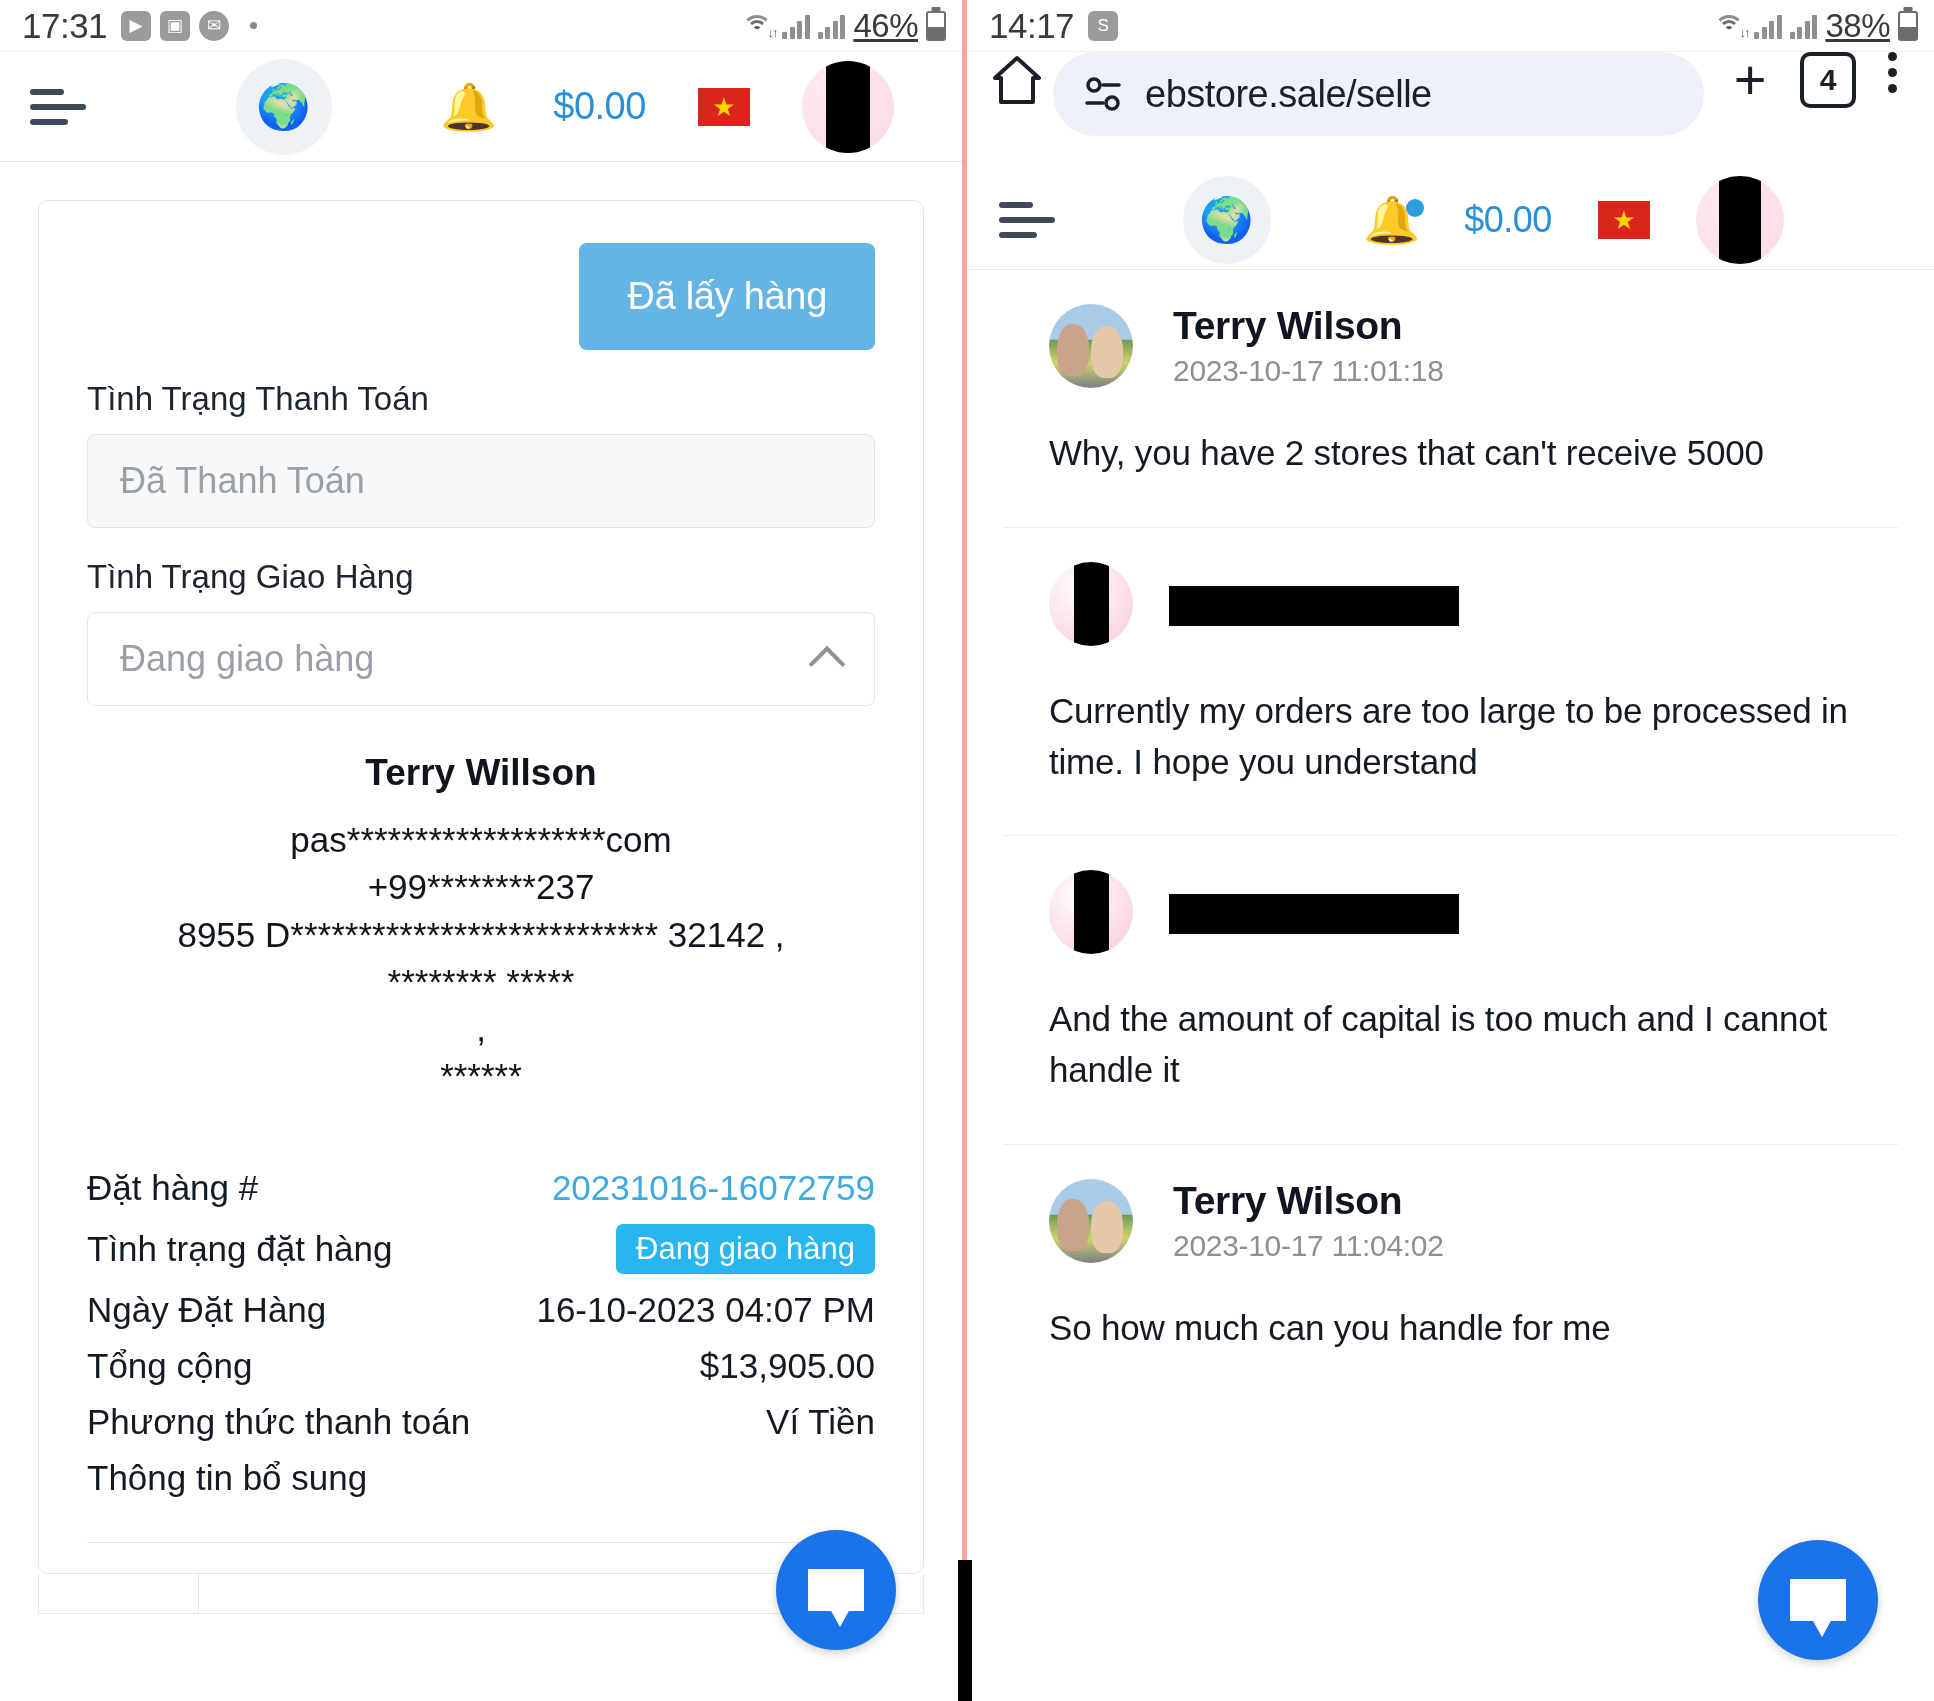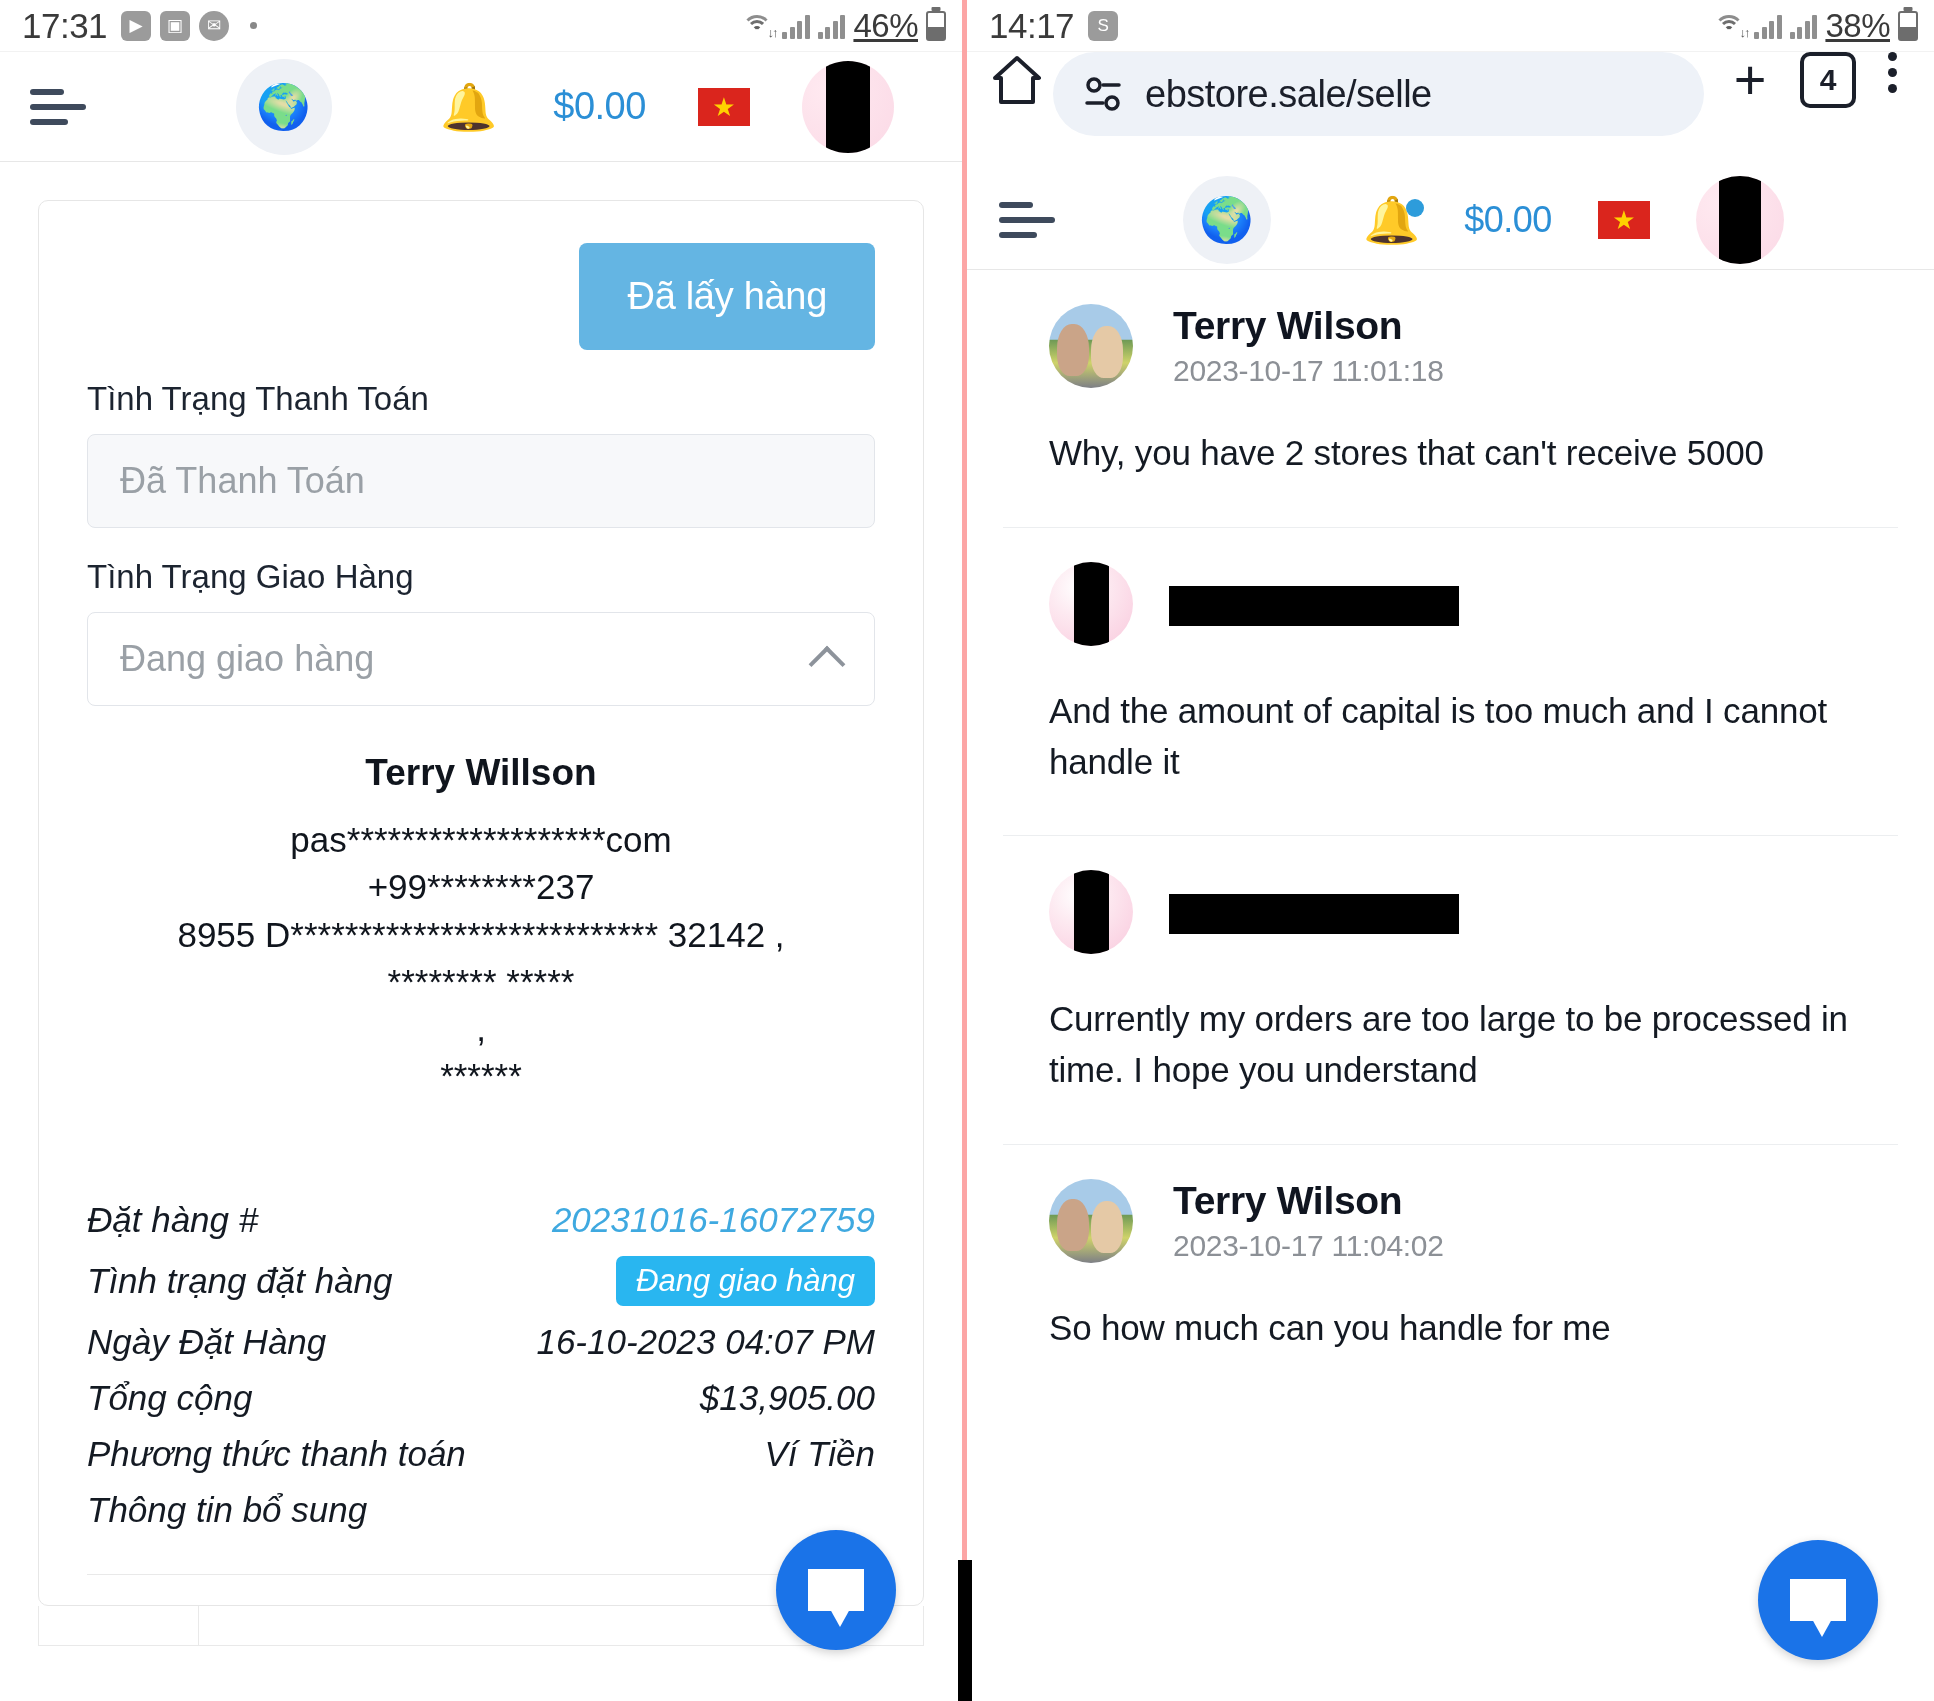--- a/index.html
+++ b/index.html
@@ -453,10 +453,10 @@
               </span>
             <span class="msg-meta">
               <span class="msg-name redacted"></span>
-              <span class="msg-time">2023-10-17 11:03:48</span>
+              <span class="msg-time">2023-10-17 11:03:09</span>
             </span>
           </div>
-          <div class="msg-body">And the amount of capital is too much and I cannot handle it</div>
+          <div class="msg-body">Currently my orders are too large to be processed in time. I hope you understand</div>
         </div>
 
         <div class="msg">
@@ -466,10 +466,10 @@
               </span>
             <span class="msg-meta">
               <span class="msg-name redacted"></span>
-              <span class="msg-time">2023-10-17 11:03:09</span>
+              <span class="msg-time">2023-10-17 11:03:48</span>
             </span>
           </div>
-          <div class="msg-body">Currently my orders are too large to be processed in time. I hope you understand</div>
+          <div class="msg-body">And the amount of capital is too much and I cannot handle it</div>
         </div>
 
         <div class="msg">

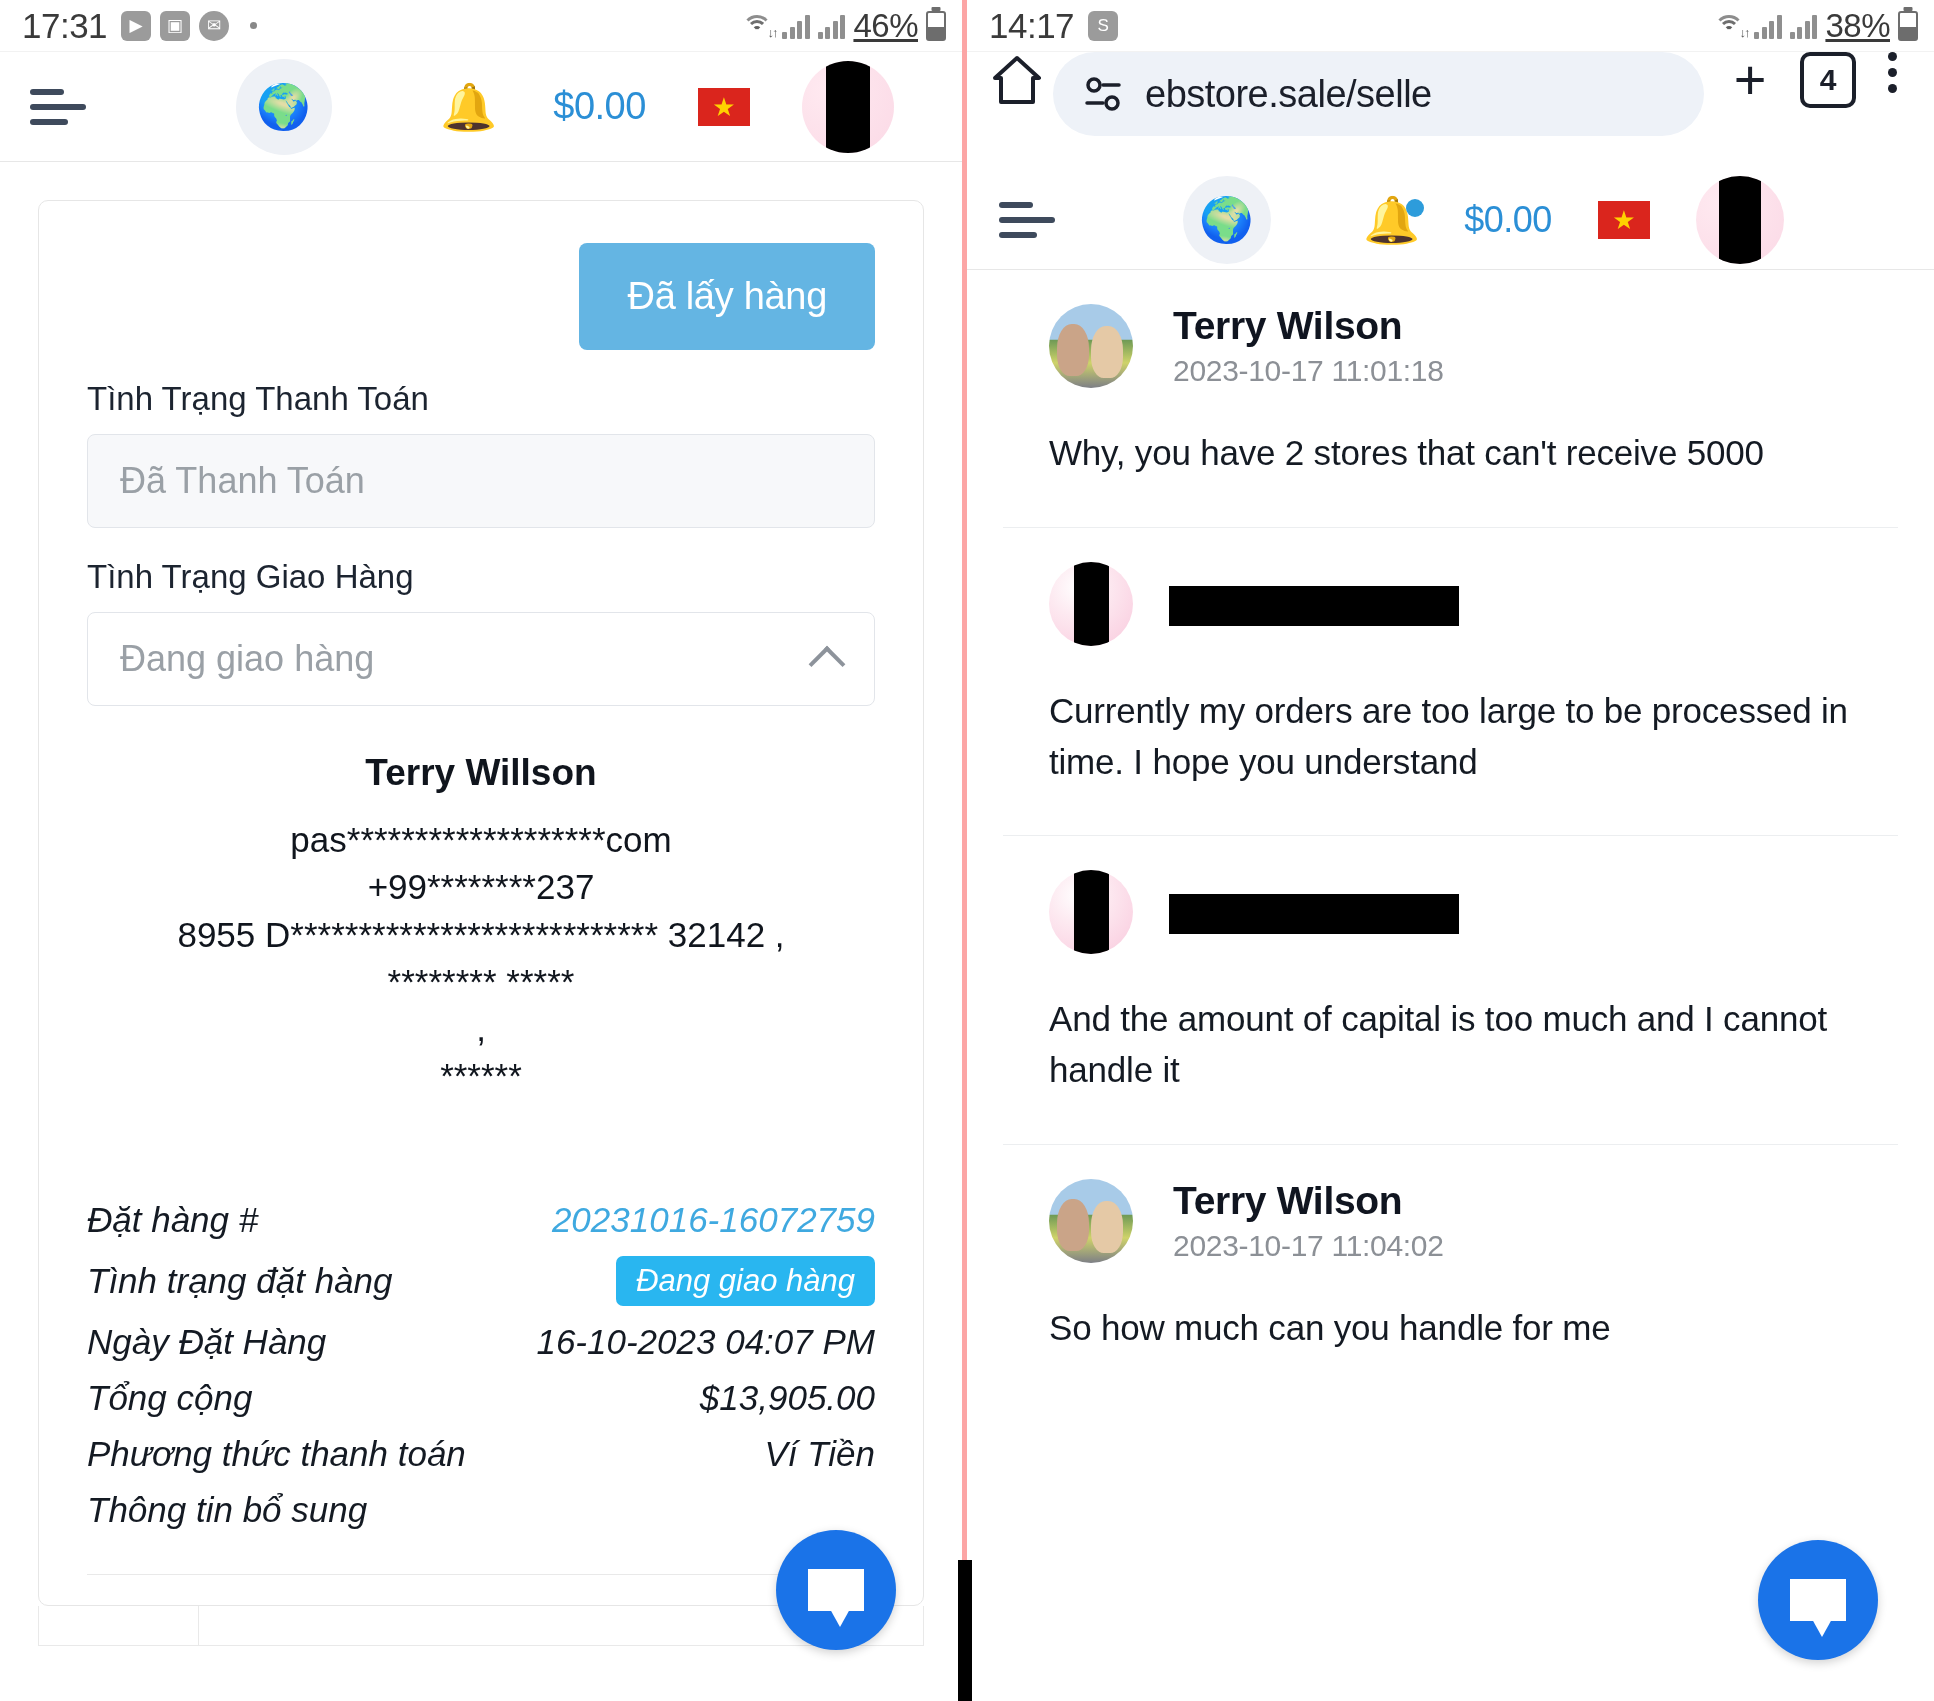--- a/index.html
+++ b/index.html
@@ -120,7 +120,7 @@
   .cust-line.comma { letter-spacing:0; }
 
   
-  .details { margin-top: 92px; font-style: italic; }
+  .details { margin-top: 60px; }
   .drow {
     display:flex; align-items:center; justify-content:space-between;
     padding: 8px 0; min-height: 52px;

